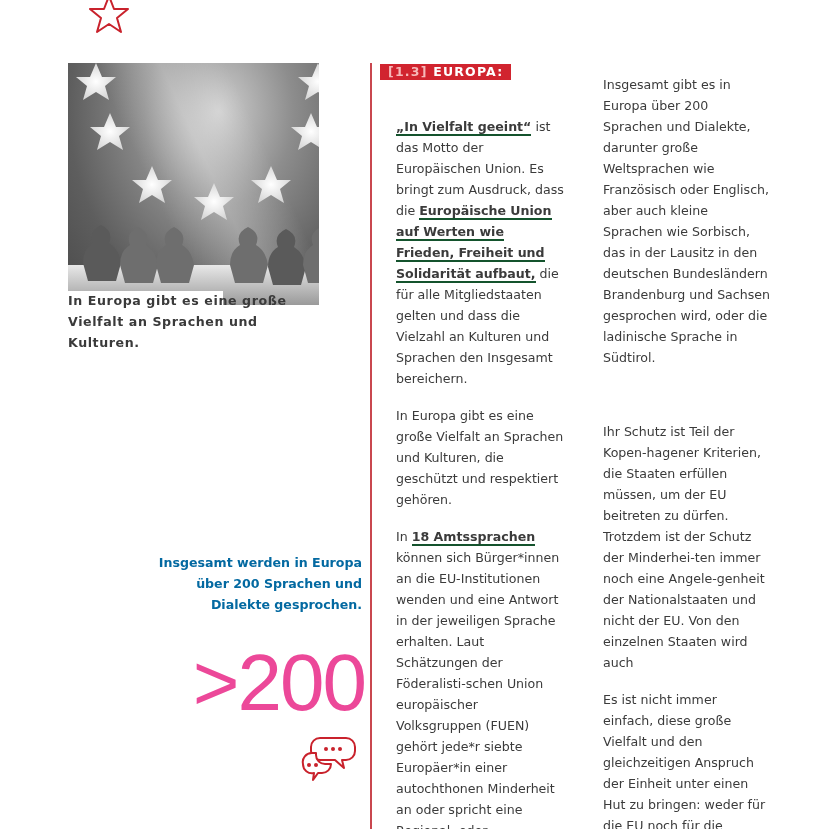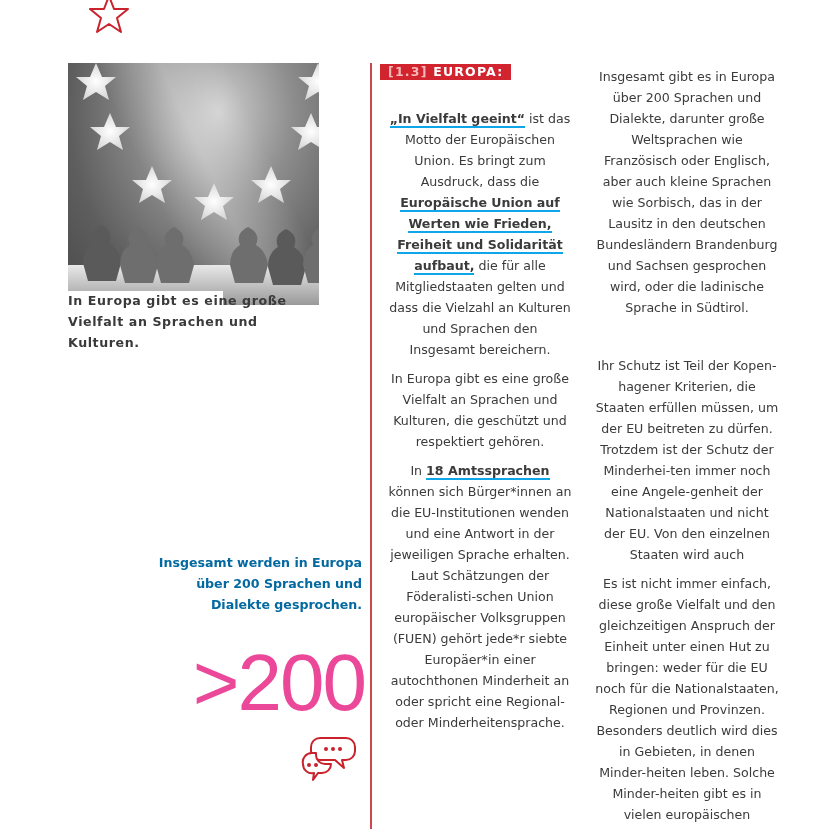--- a/index.html
+++ b/index.html
@@ -25,7 +25,7 @@
     .col { font-size:12.6px; line-height:21px; color:#3b3b3b; }
     .col2 { left:380px; top:100px; width:200px; }
     .col3 { left:587px; top:58px; width:200px; }
-    .col p { margin:8px;text-align:center; }
+    .col p { margin:16px; }
     .u { font-weight:bold; border-bottom:2px solid #0ea5e9; }
     .pull { left:140px; top:552px; width:222px; text-align:right; color:#0369a1; font-weight:bold;
       font-size:12.6px; line-height:21px; }

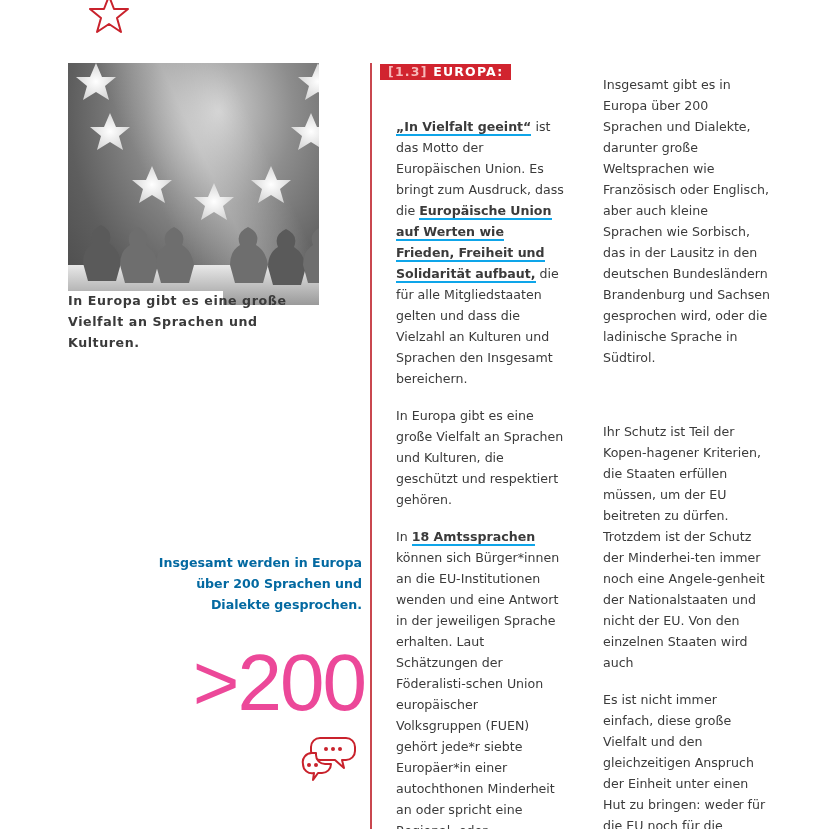--- a/index.html
+++ b/index.html
@@ -26,7 +26,7 @@
     .col2 { left:380px; top:100px; width:200px; }
     .col3 { left:587px; top:58px; width:200px; }
     .col p { margin:16px; }
-    .u { font-weight:bold; border-bottom:2px solid #0ea5e9; }
+    .u { font-weight:bold; border-bottom:2px solid #14532d; }
     .pull { left:140px; top:552px; width:222px; text-align:right; color:#0369a1; font-weight:bold;
       font-size:12.6px; line-height:21px; }
     .big { left:185px; top:638px; width:180px; text-align:right; color:#ec4899;

